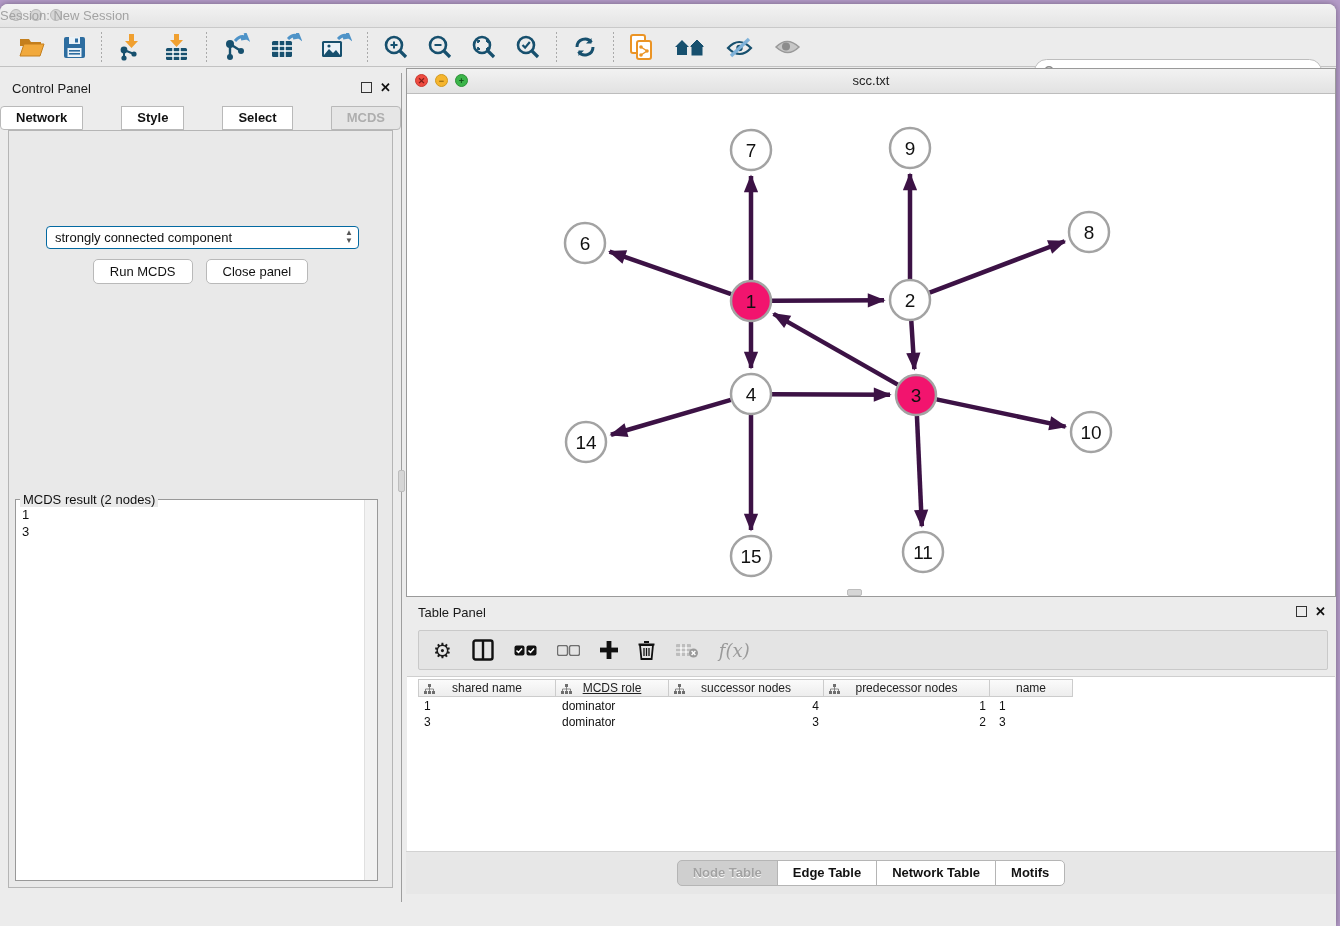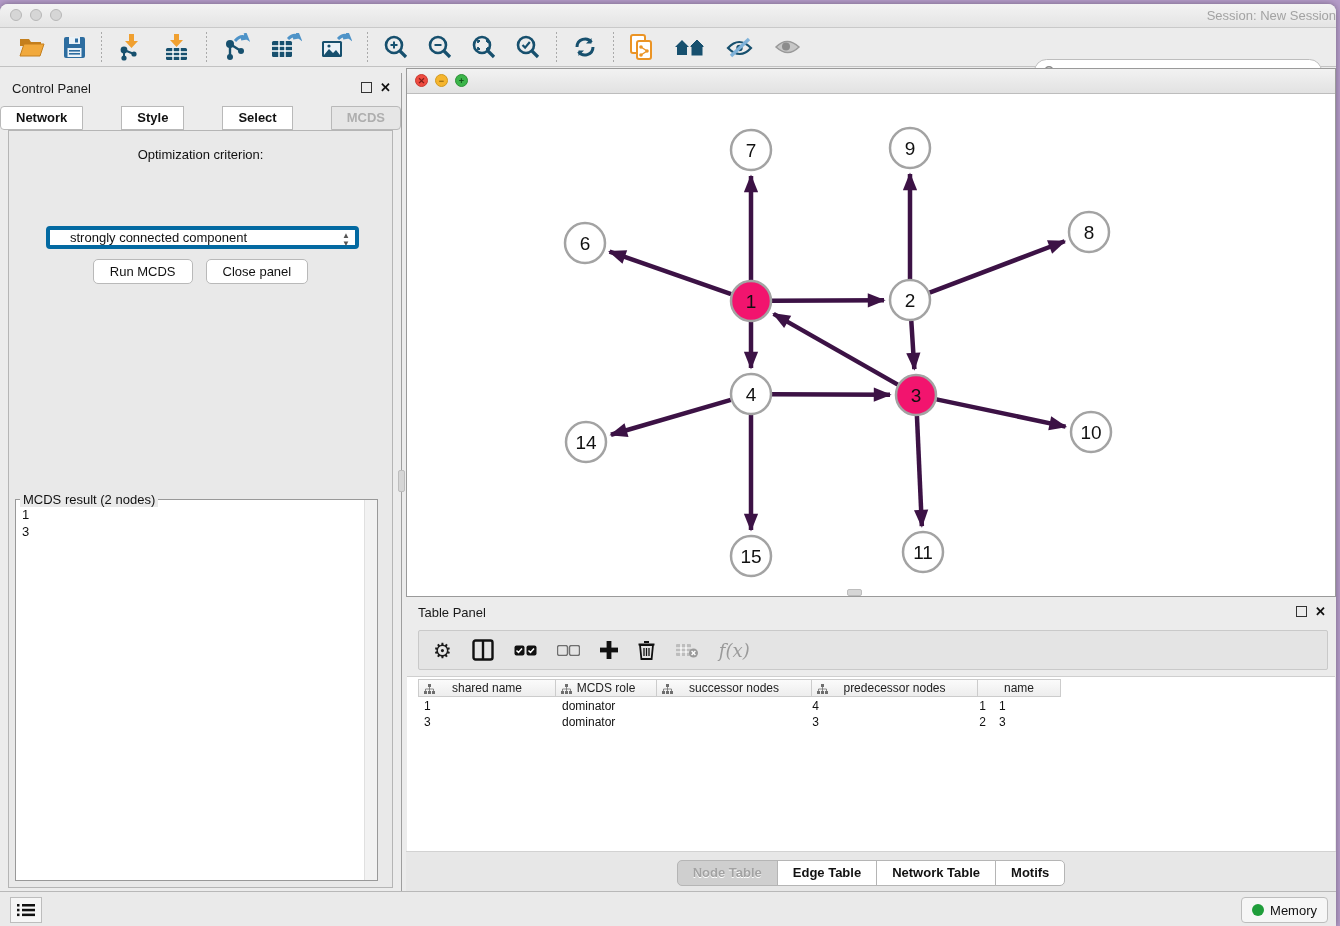--- a/index.html
+++ b/index.html
@@ -19,7 +19,7 @@
     background:linear-gradient(#f3f3f3,#e4e4e4);border-bottom:1px solid #c9c9c9;}
   .traffic{position:absolute;left:10px;top:5px;display:flex;gap:8px;}
   .tl{width:12px;height:12px;border-radius:50%;background:#d6d6d6;border:1px solid #b7b7b7;box-sizing:border-box;}
-  .win-title{position:absolute;left:0;right:0;top:4px;text-align:right;font-size:13px;color:#a3a3a3;}
+  .win-title{position:absolute;left:0;right:0;top:4px;text-align:left;font-size:13px;color:#a3a3a3;}
   
   .toolbar{position:absolute;left:0;top:24px;width:100%;height:39px;
     background:#ececec;border-bottom:1px solid #c2c2c2;display:flex;align-items:center;padding-left:10px;box-sizing:border-box;}

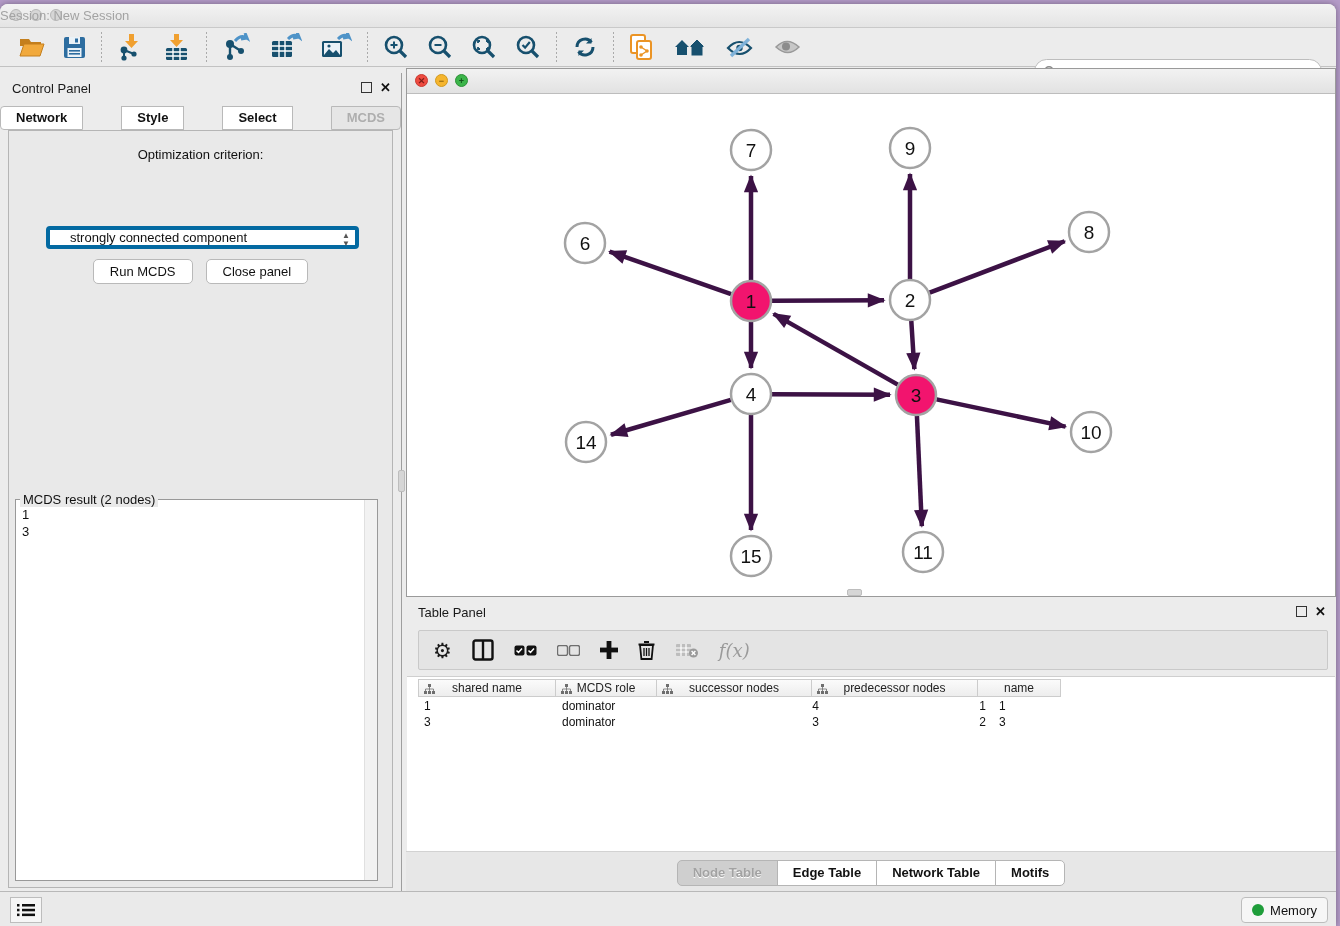--- a/index.html
+++ b/index.html
@@ -293,6 +293,7 @@
         <span class="ntl yel">−</span>
         <span class="ntl grn">+</span>
       </div>
+      <div class="net-title">scc.txt</div>
     </div>
     <svg class="net-canvas" width="928" height="502">
       <defs>

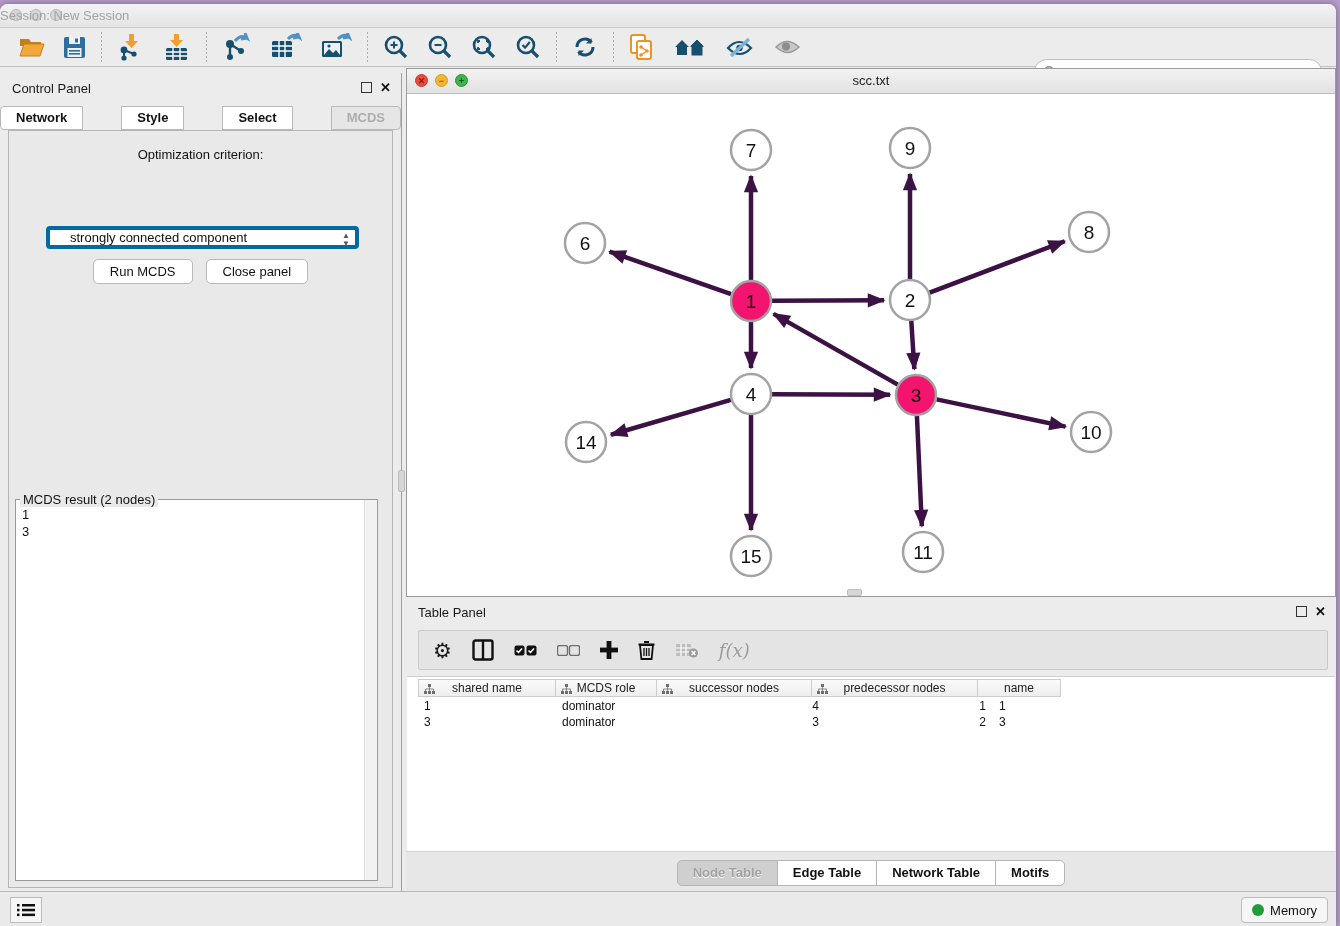--- a/index.html
+++ b/index.html
@@ -265,7 +265,6 @@
         <div class="cp-tab active">MCDS</div>
       </div>
     <div class="cp-body">
-      <div class="opt-label">Optimization criterion:</div>
       <div class="dropdown">
         <span>strongly connected component</span>
         <span class="dd-stepper">

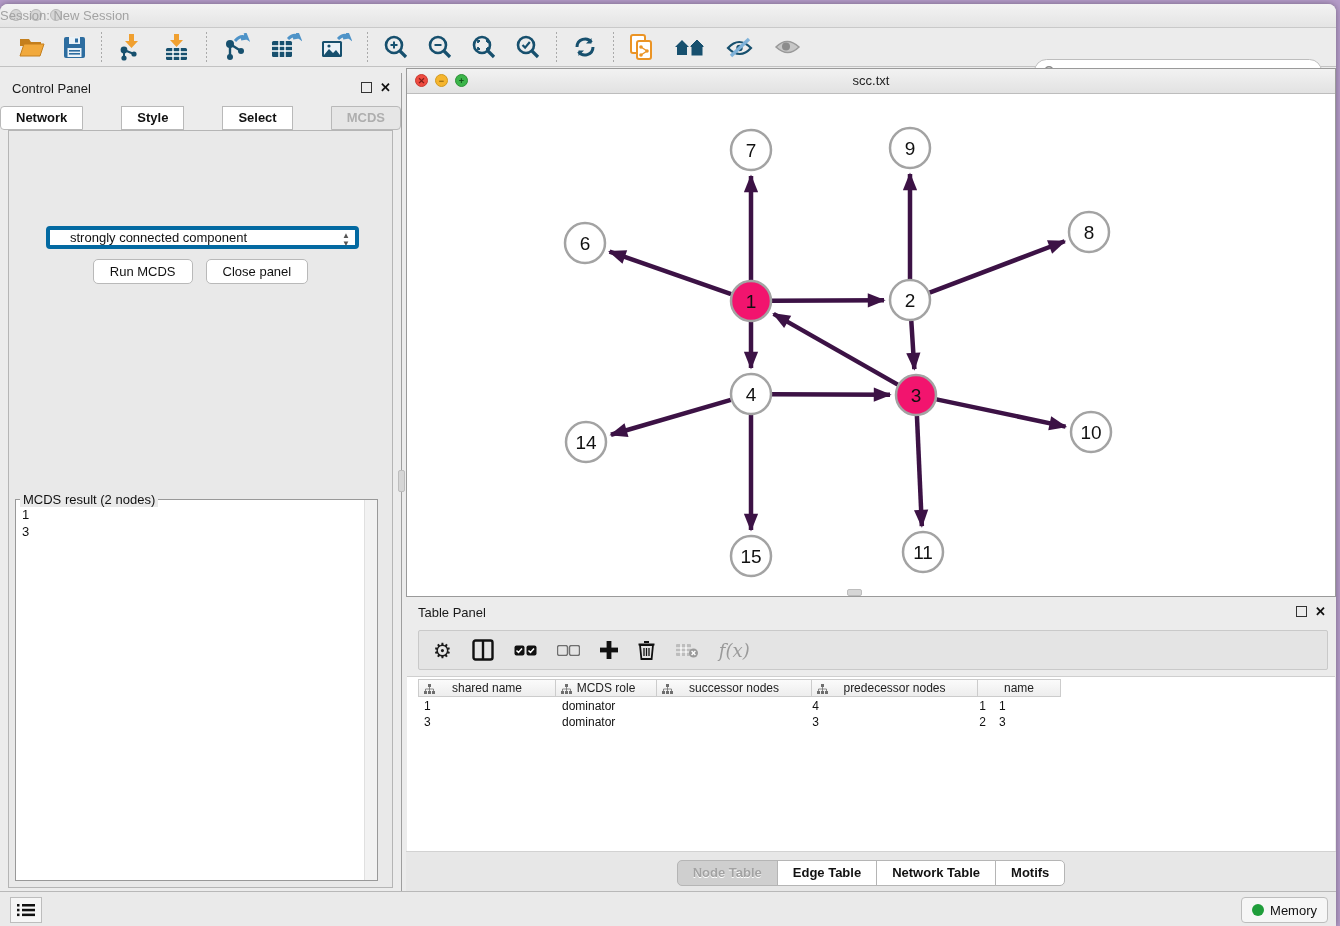--- a/index.html
+++ b/index.html
@@ -44,8 +44,8 @@
   .cp-tab.active{background:#e6e6e6;color:#aeaeae;}
   .cp-body{position:absolute;left:8px;right:8px;top:57px;bottom:14px;border:1px solid #b5b5b5;background:#e9e9e9;}
   .opt-label{margin-top:16px;text-align:center;font-size:13px;color:#111;}
-  .dropdown{position:absolute;left:37px;right:33px;top:95px;height:23px;background:#fff;border:4px solid #0369a1;border-radius:4px;
-    display:flex;align-items:center;font-size:13px;color:#111;padding-left:20px;box-sizing:border-box;}
+  .dropdown{position:absolute;left:37px;right:33px;top:95px;height:23px;background:#fff;border:1px solid #0369a1;border-radius:4px;
+    display:flex;align-items:center;font-size:13px;color:#111;padding-left:8px;box-sizing:border-box;}
   .dd-stepper{position:absolute;right:5px;top:2px;display:flex;flex-direction:column;line-height:8px;font-size:8px;color:#555;}
   .btn-row{position:absolute;left:0;right:0;top:128px;display:flex;justify-content:center;gap:13px;}
   .push-btn{height:23px;background:#fff;border:1px solid #b9b9b9;border-radius:5px;font-size:13px;color:#111;

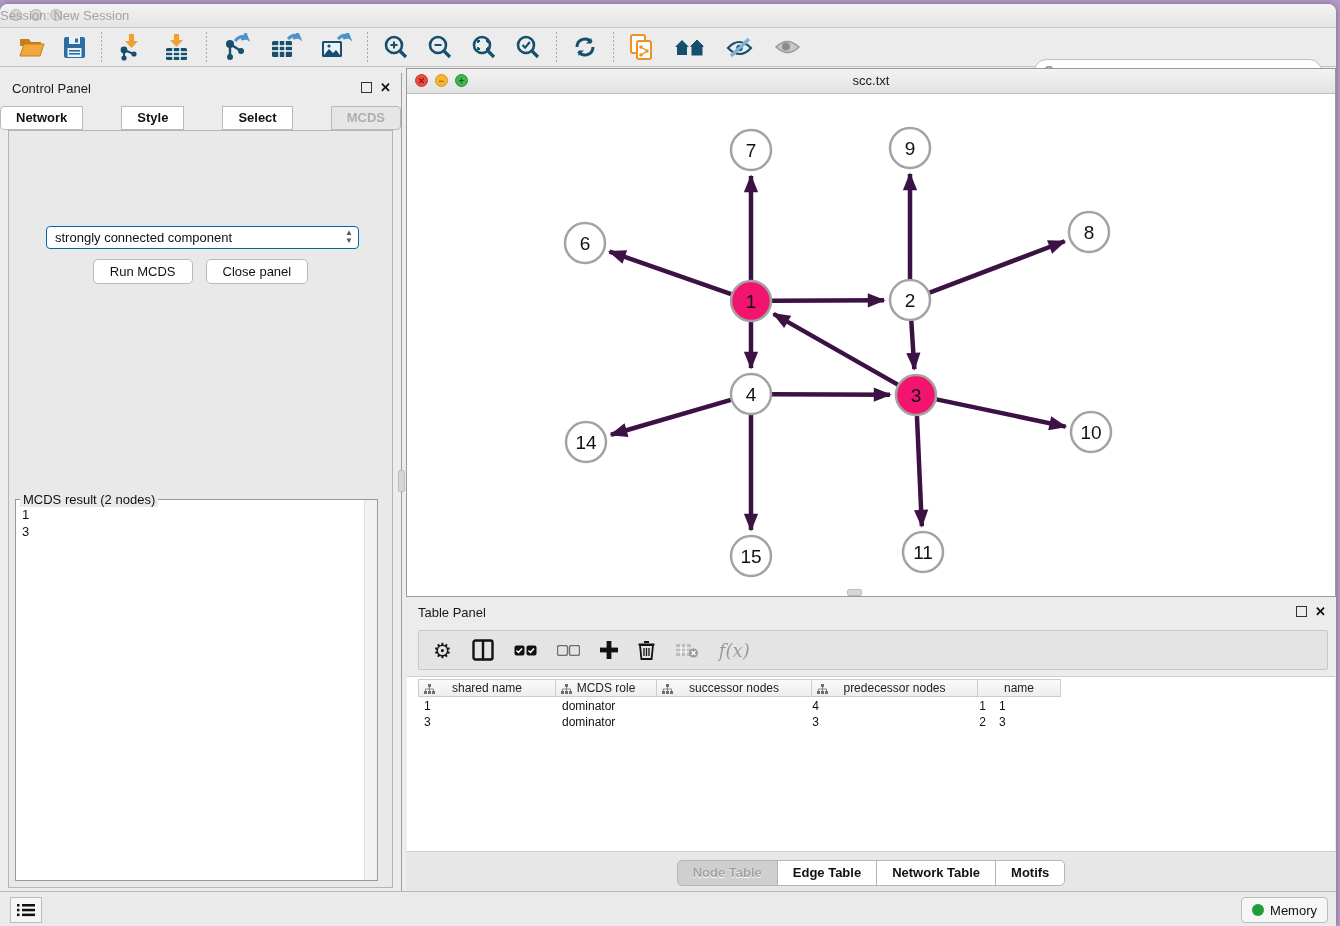--- a/index.html
+++ b/index.html
@@ -409,7 +409,7 @@
             </svg>
             <span>shared name</span>
           </div>
-          <div class="th" style="width: 102px;">
+          <div class="th" style="width: 114px; text-decoration: underline;">
             <svg class="tree-ic" width="11" height="10" viewBox="0 0 11 10">
               <rect x="4" y="0" width="3" height="3" fill="#6e6e6e"></rect>
               <rect x="0" y="7" width="3" height="3" fill="#6e6e6e"></rect>

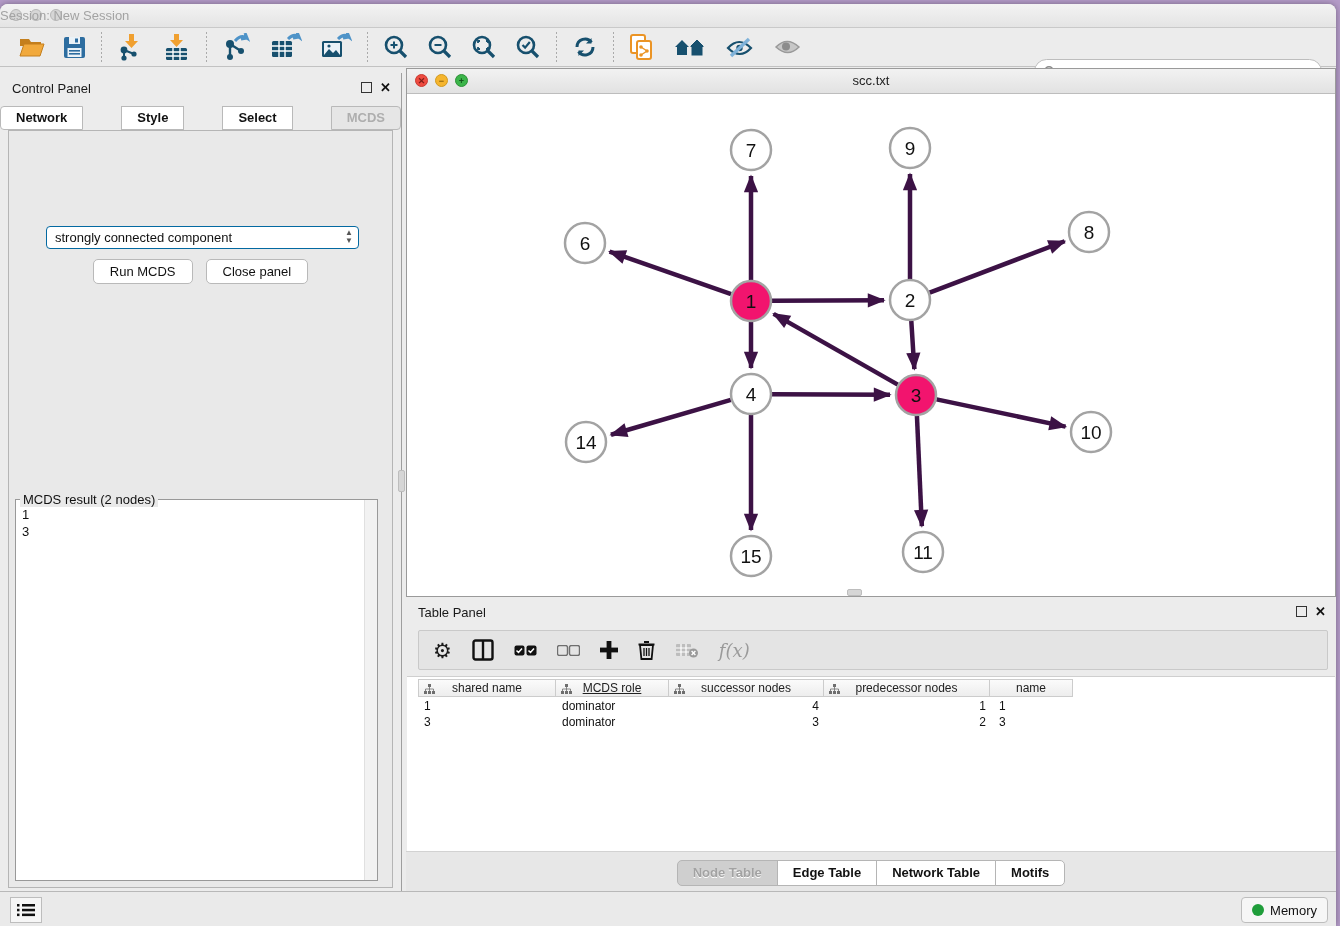--- a/index.html
+++ b/index.html
@@ -470,22 +470,6 @@
     </div>
   </div>
 
-  <div class="statusbar">
-    <div class="status-list-btn">
-      <svg width="18" height="14" viewBox="0 0 18 14">
-        <rect x="0" y="1" width="2.5" height="2.5" fill="#111"></rect>
-          <rect x="5" y="1" width="13" height="2.5" fill="#111"></rect>
-        <rect x="0" y="5.8" width="2.5" height="2.5" fill="#111"></rect>
-          <rect x="5" y="5.8" width="13" height="2.5" fill="#111"></rect>
-        <rect x="0" y="10.6" width="2.5" height="2.5" fill="#111"></rect>
-          <rect x="5" y="10.6" width="13" height="2.5" fill="#111"></rect>
-      </svg>
-    </div>
-    <div class="memory-btn">
-      <span class="mem-dot"></span>
-      <span>Memory</span>
-    </div>
-  </div>
 
 </div>
 

